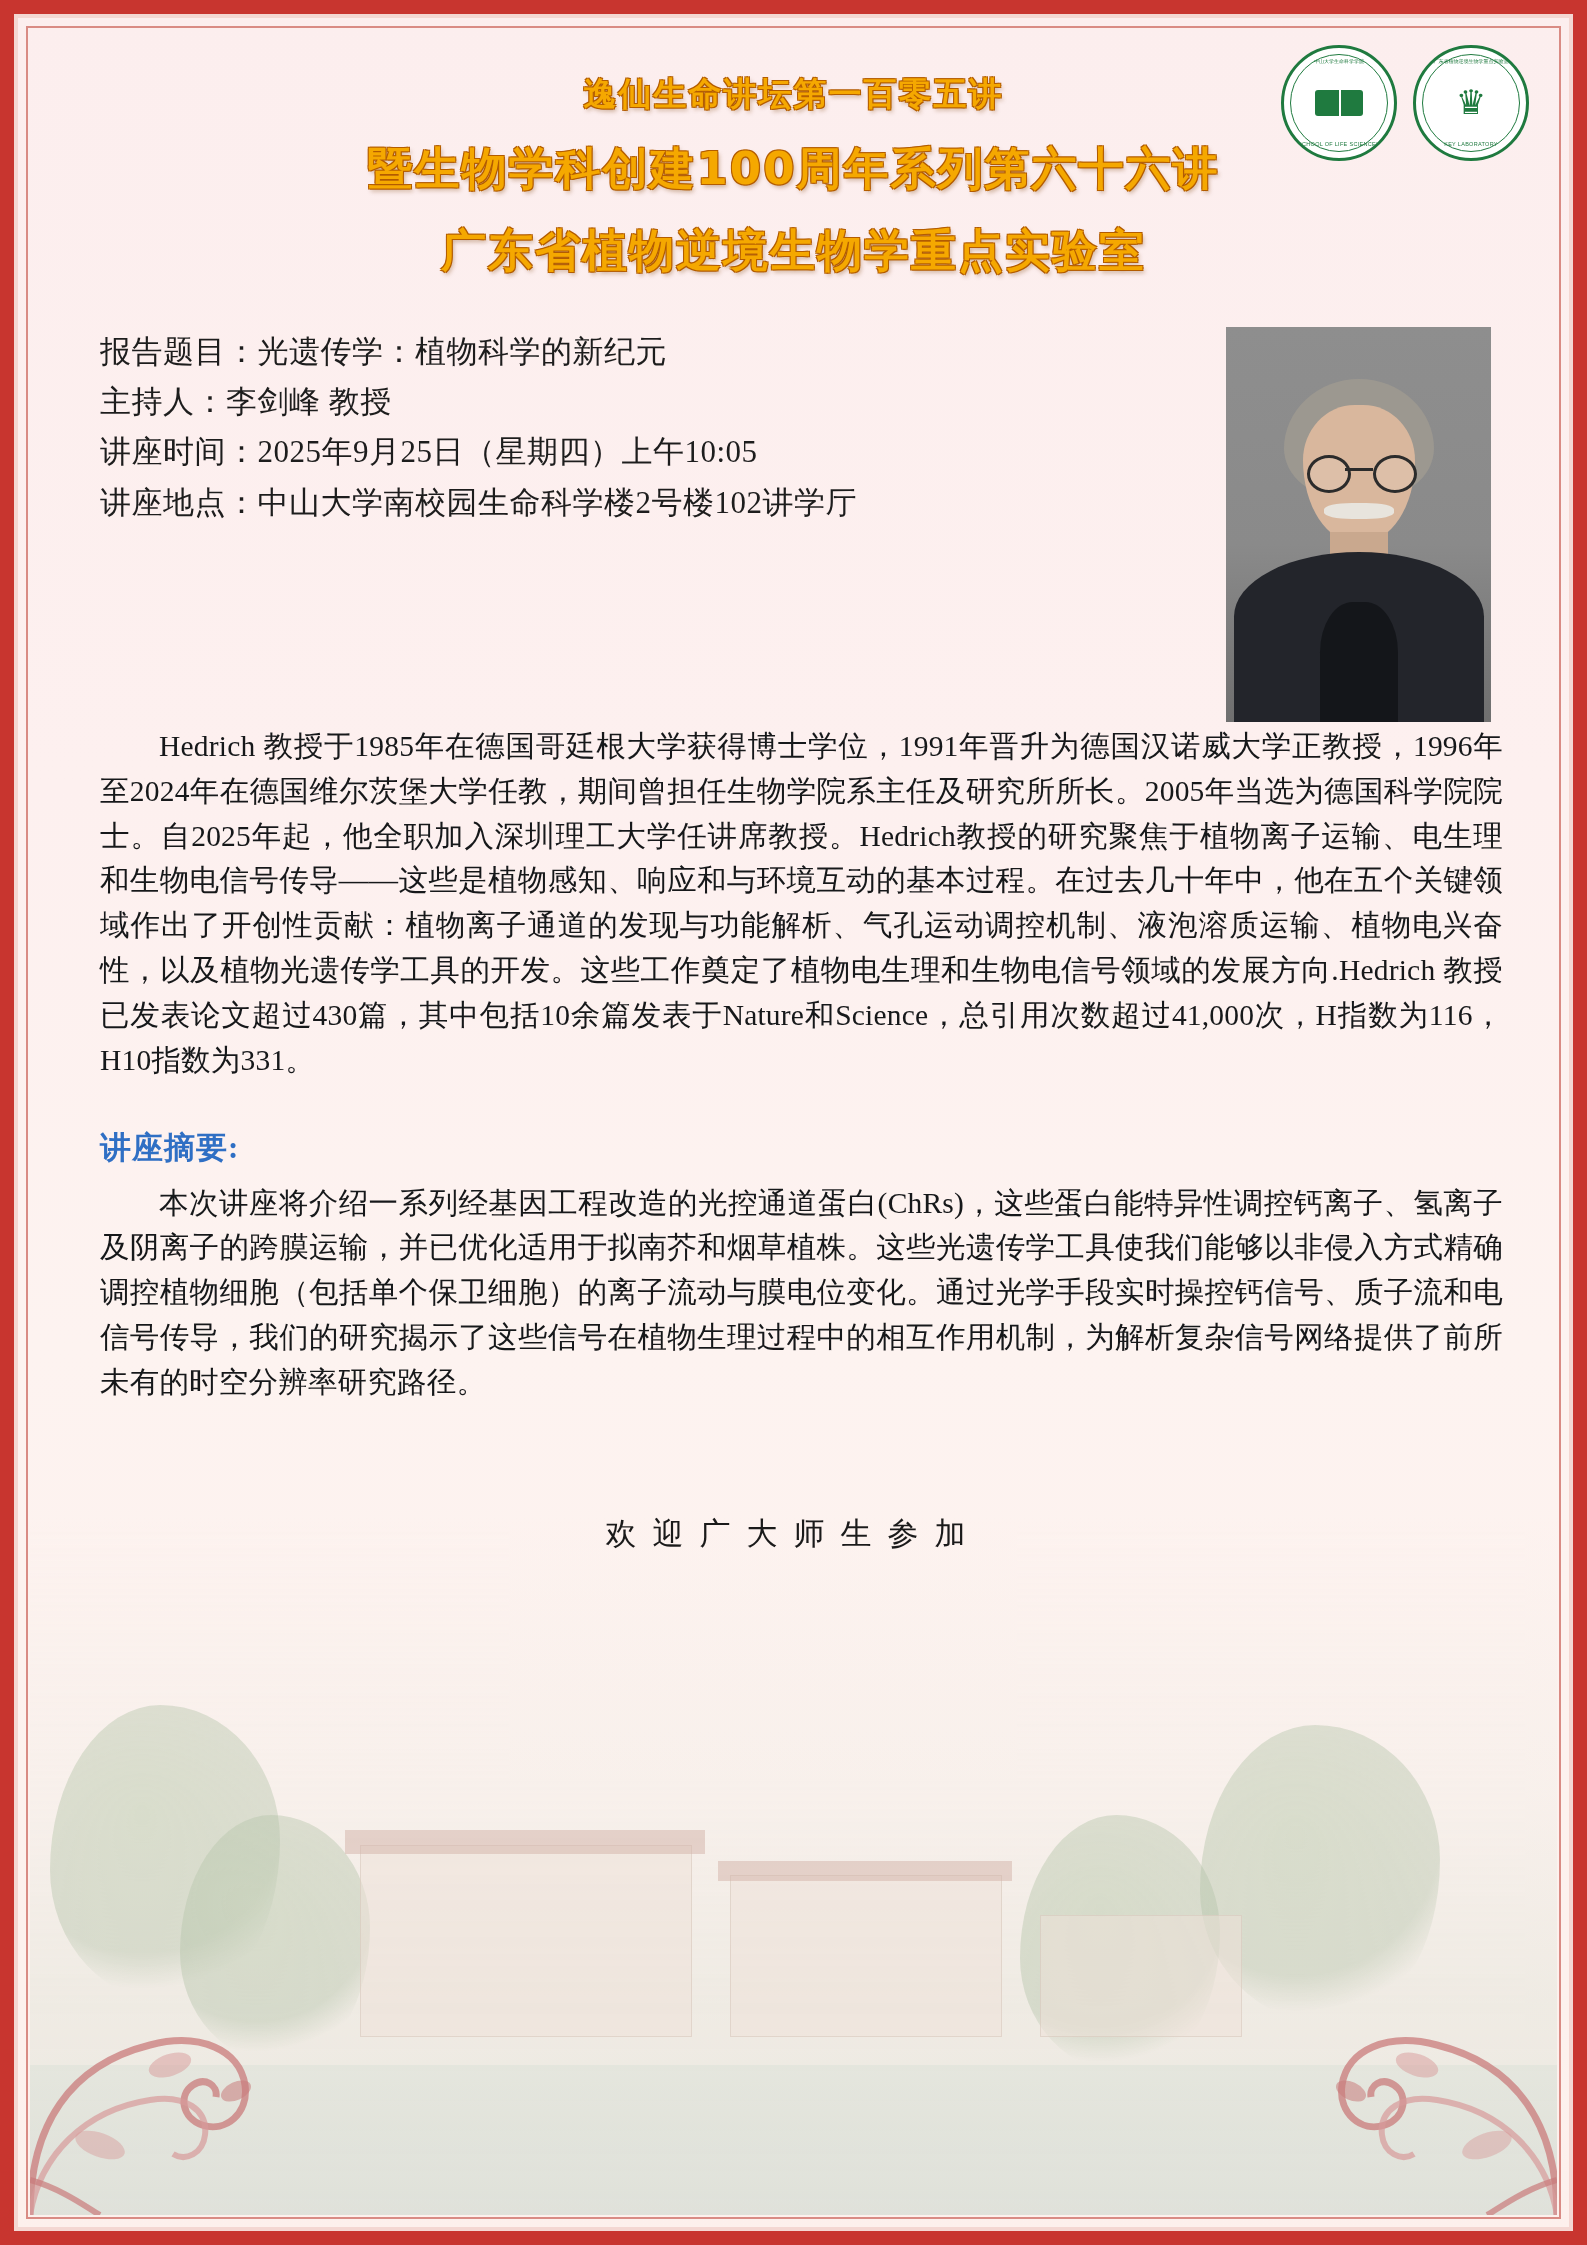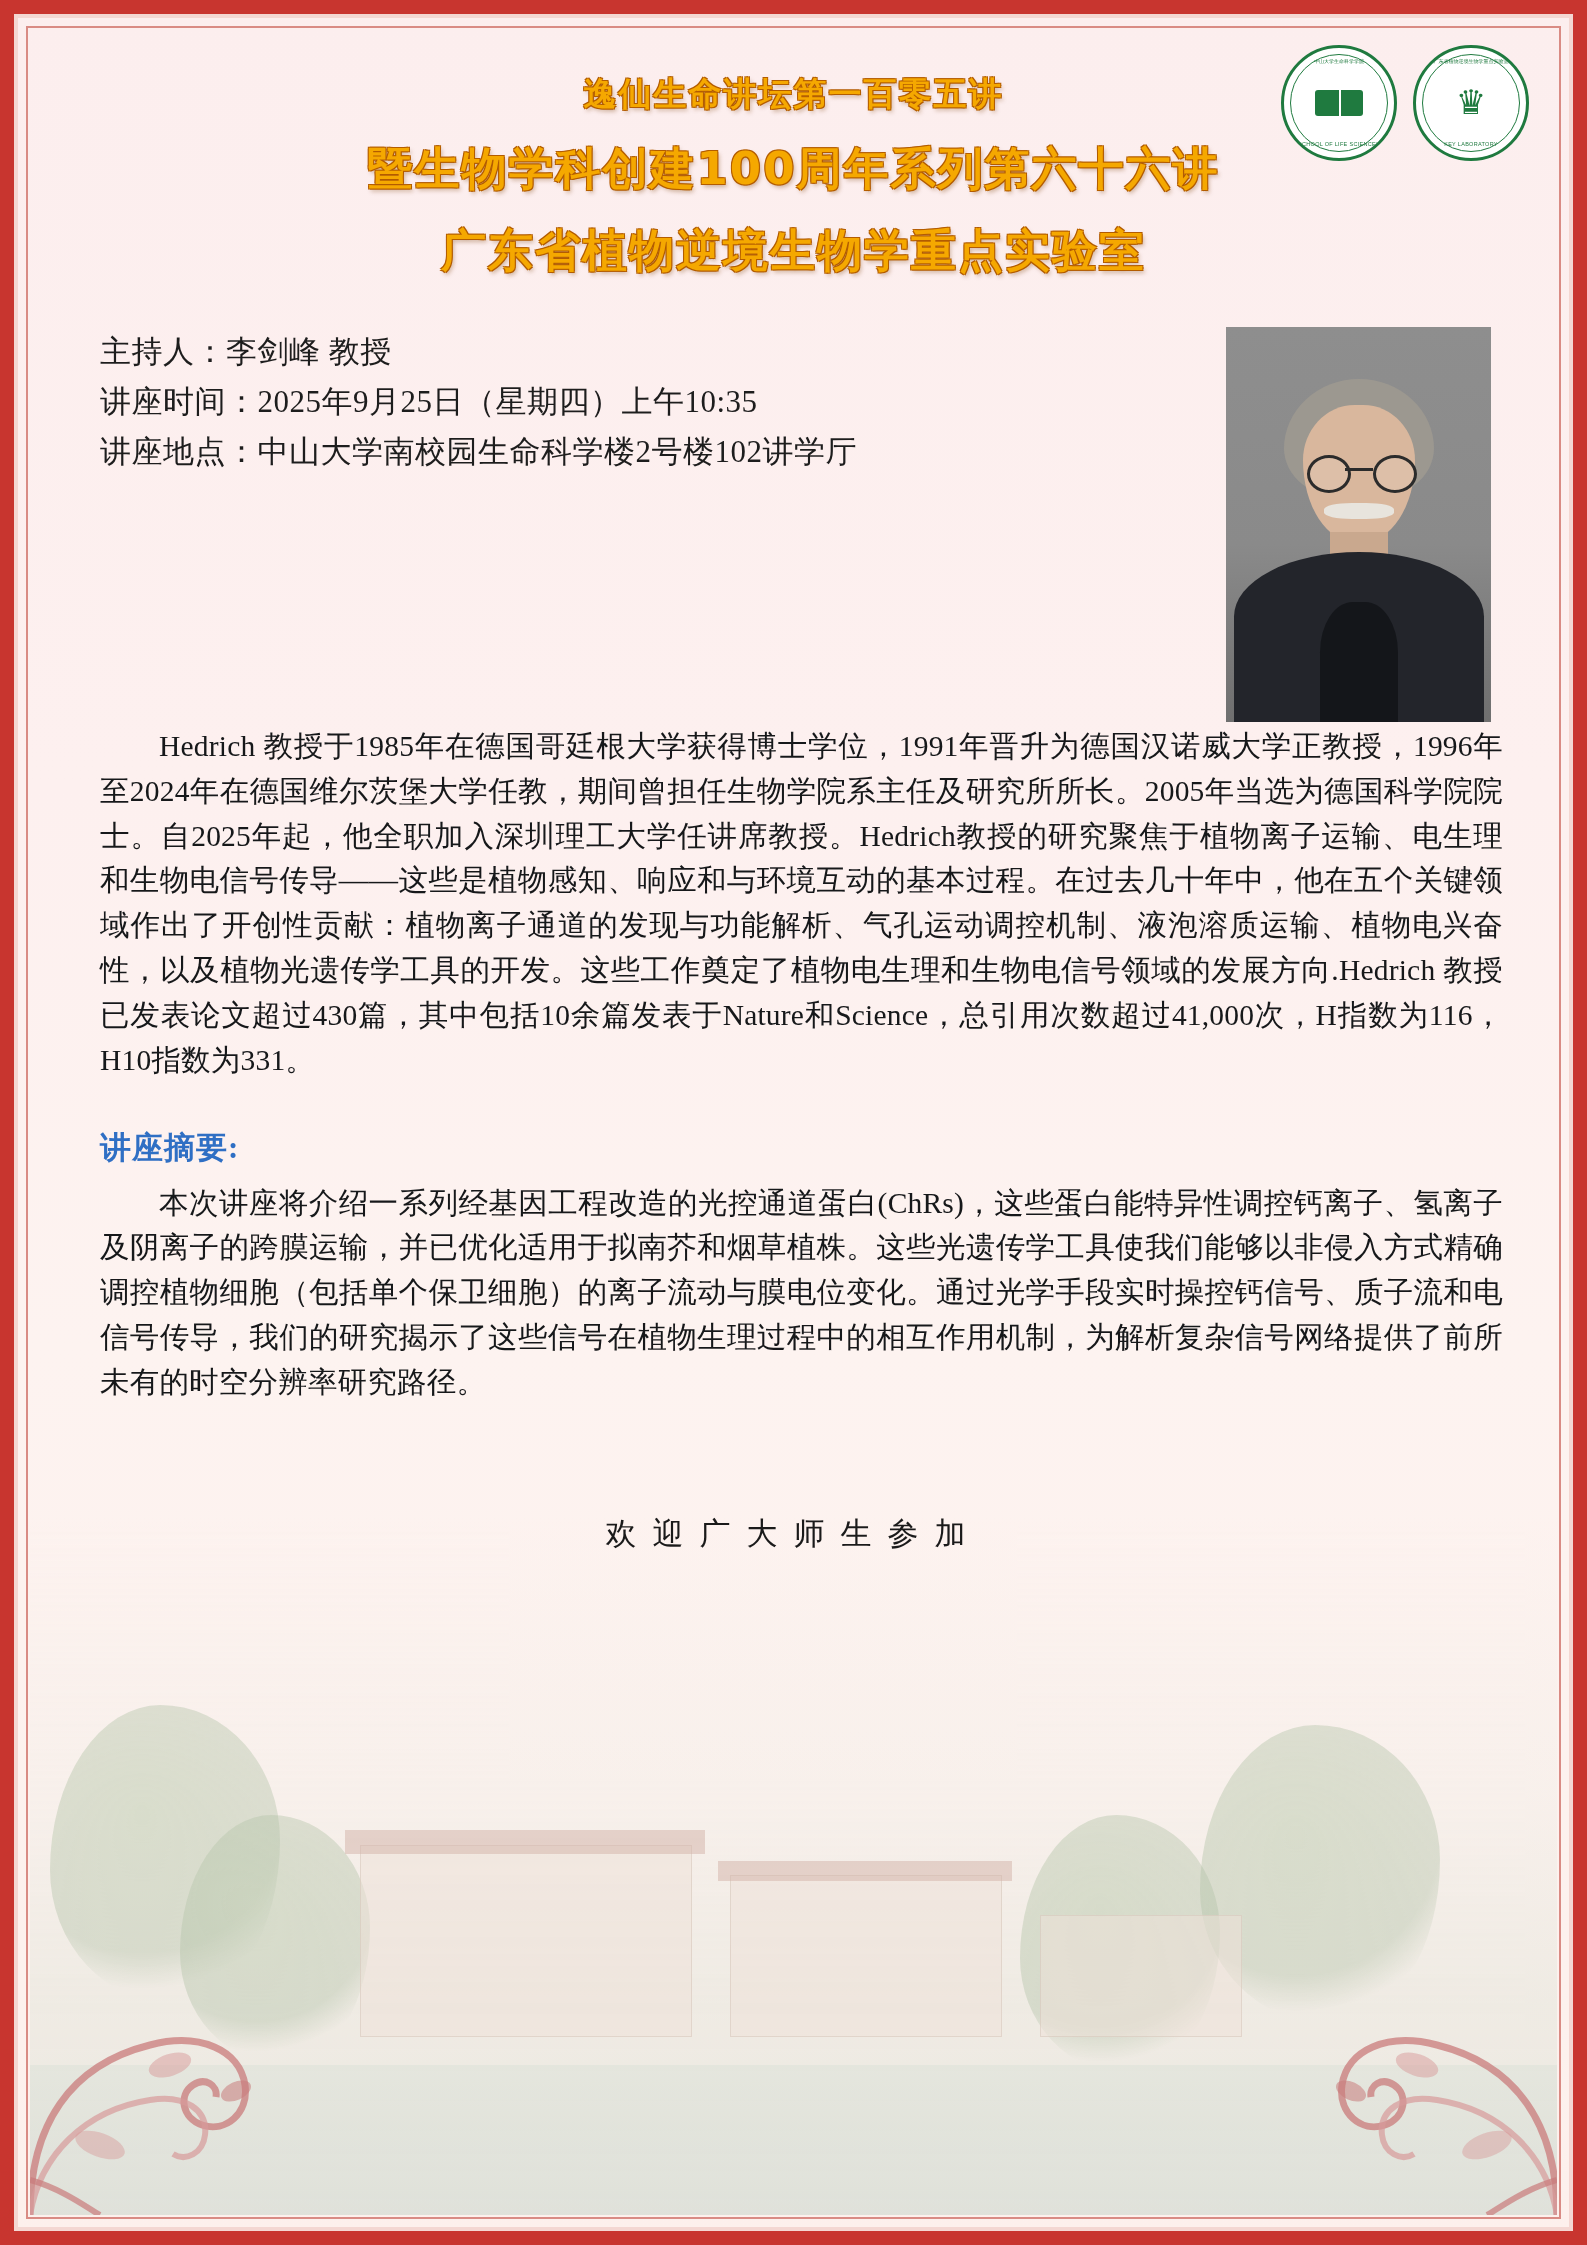--- a/index.html
+++ b/index.html
@@ -383,6 +383,7 @@
 
   <div class="info">
     <div class="info-lines">
+      <div class="info-line">报告题目：光遗传学：植物科学的新纪元</div>
       <div class="info-line">主持人：李剑峰  教授</div>
       <div class="info-line">讲座时间：2025年9月25日（星期四）上午10:35</div>
       <div class="info-line">讲座地点：中山大学南校园生命科学楼2号楼102讲学厅</div>

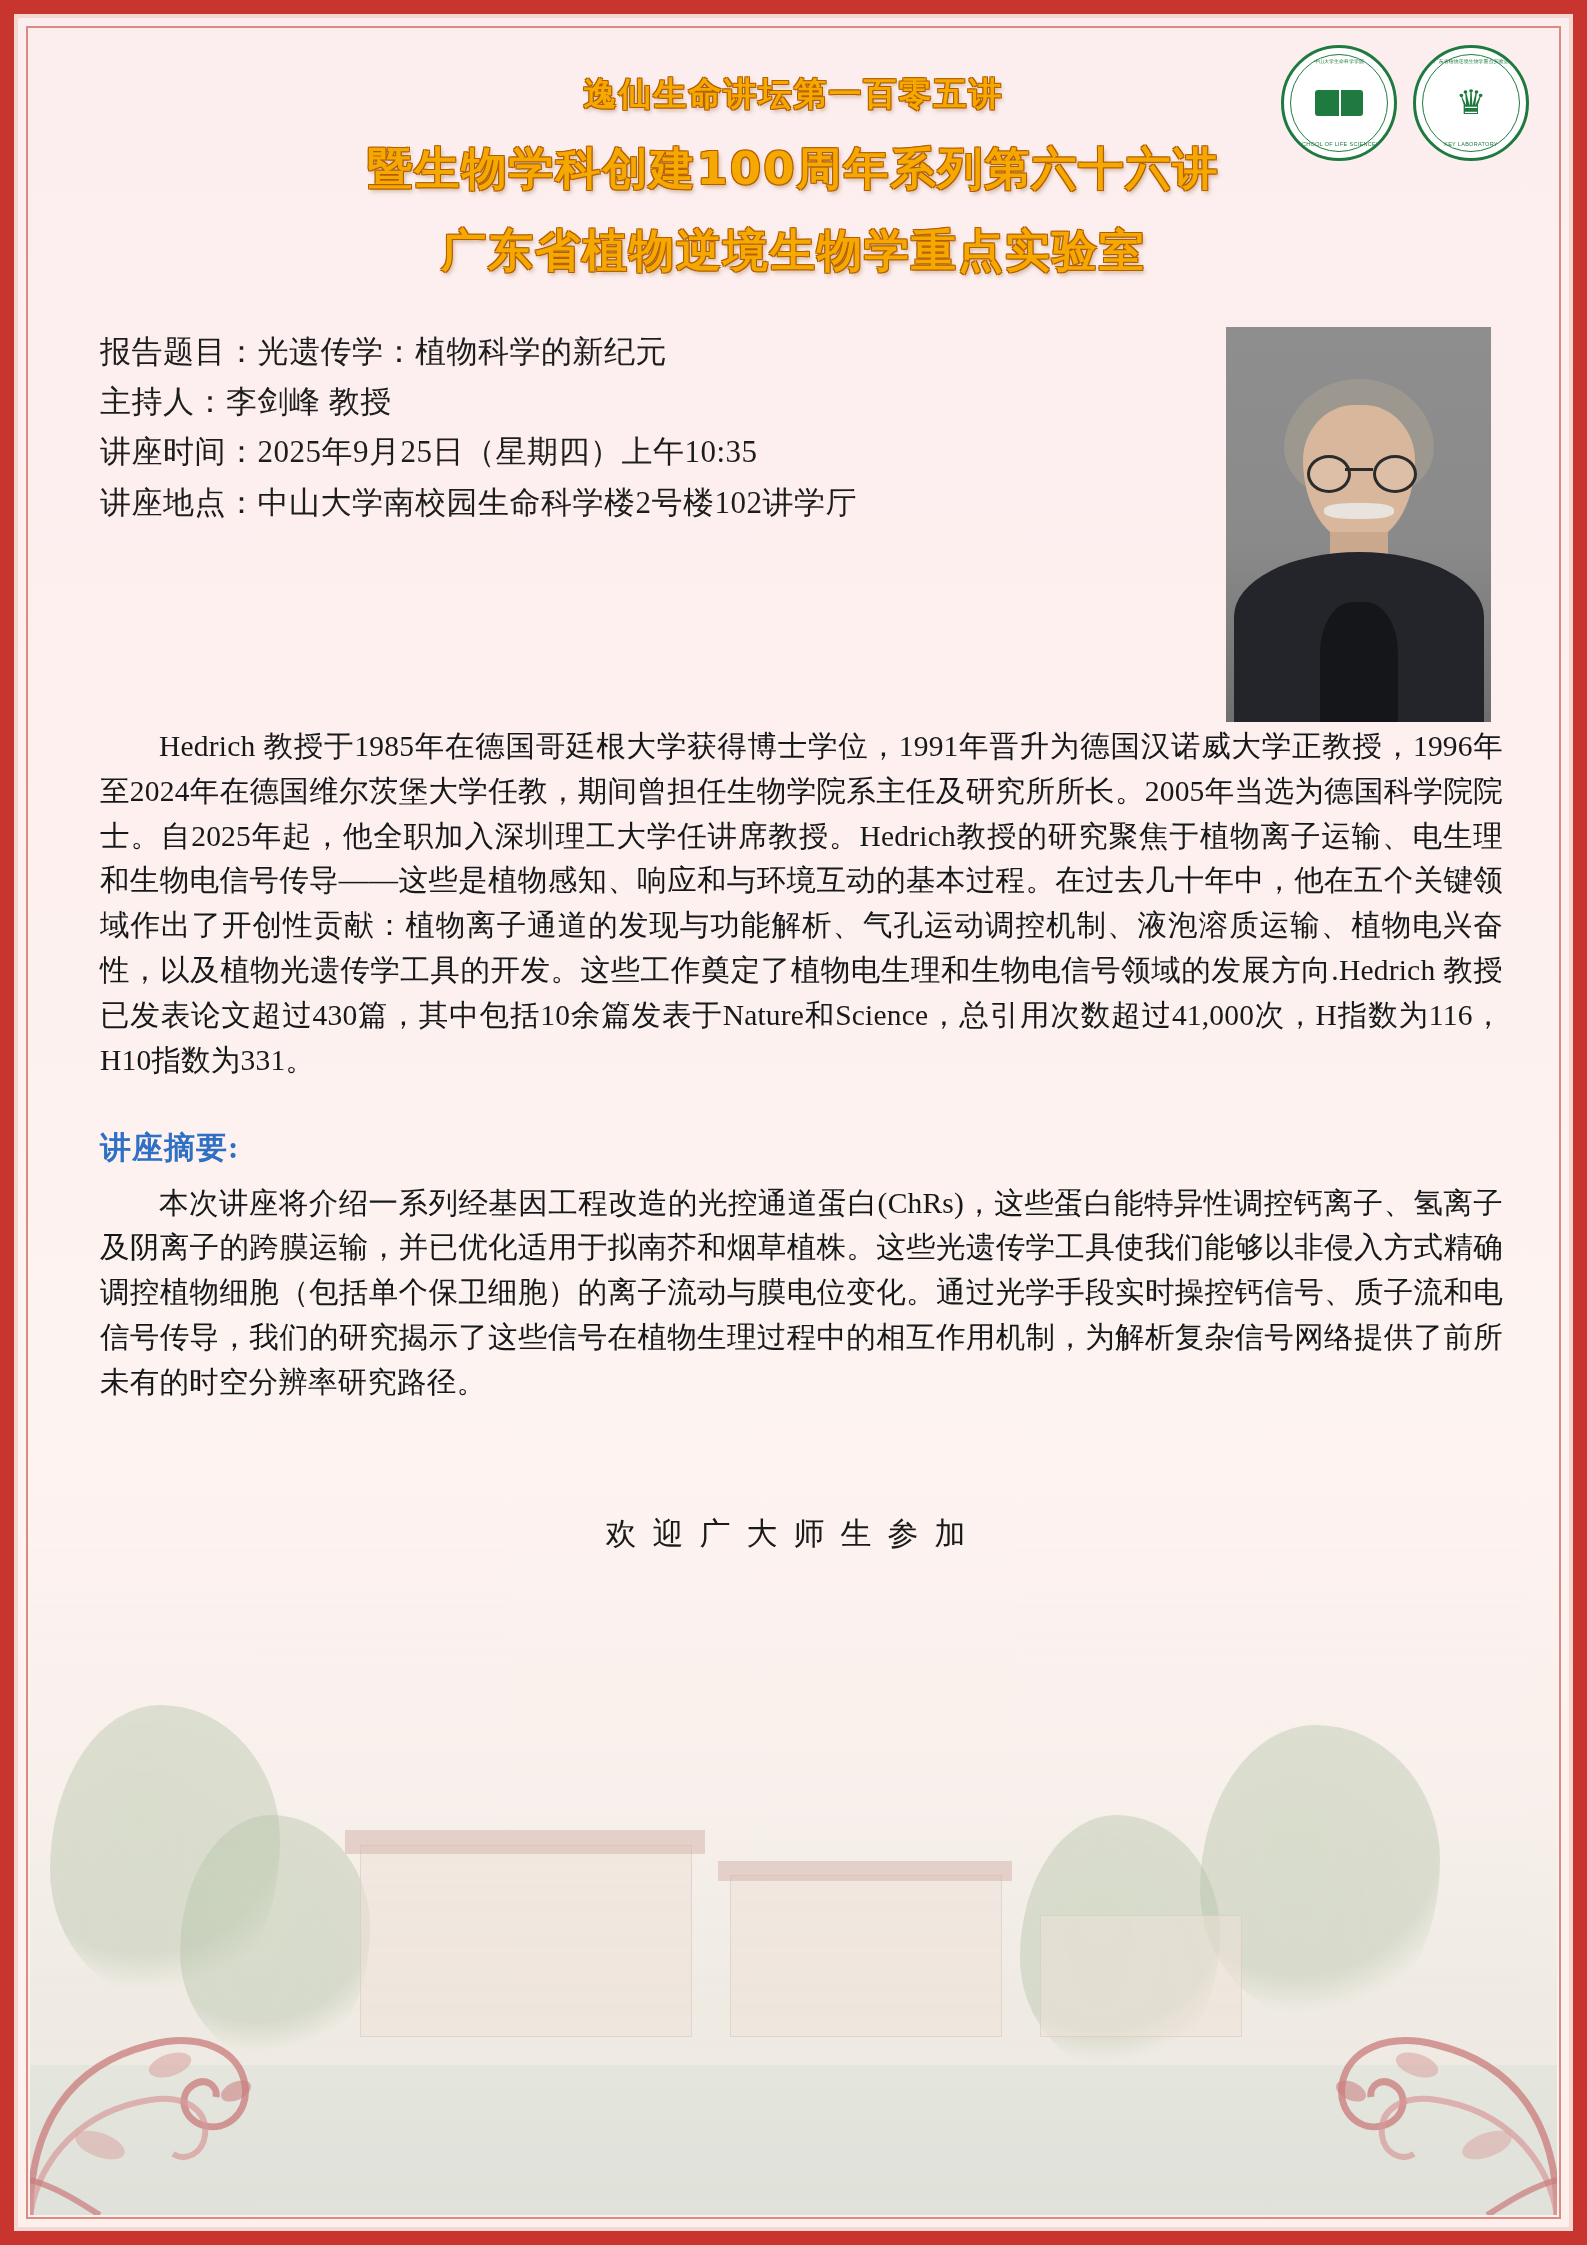--- a/index.html
+++ b/index.html
@@ -385,7 +385,7 @@
     <div class="info-lines">
       <div class="info-line">报告题目：光遗传学：植物科学的新纪元</div>
       <div class="info-line">主持人：李剑峰  教授</div>
-      <div class="info-line">讲座时间：2025年9月25日（星期四）上午10:35</div>
+      <div class="info-line">讲座时间：2025年9月25日（星期四）上午10:05</div>
       <div class="info-line">讲座地点：中山大学南校园生命科学楼2号楼102讲学厅</div>
     </div>
     <div class="portrait">

